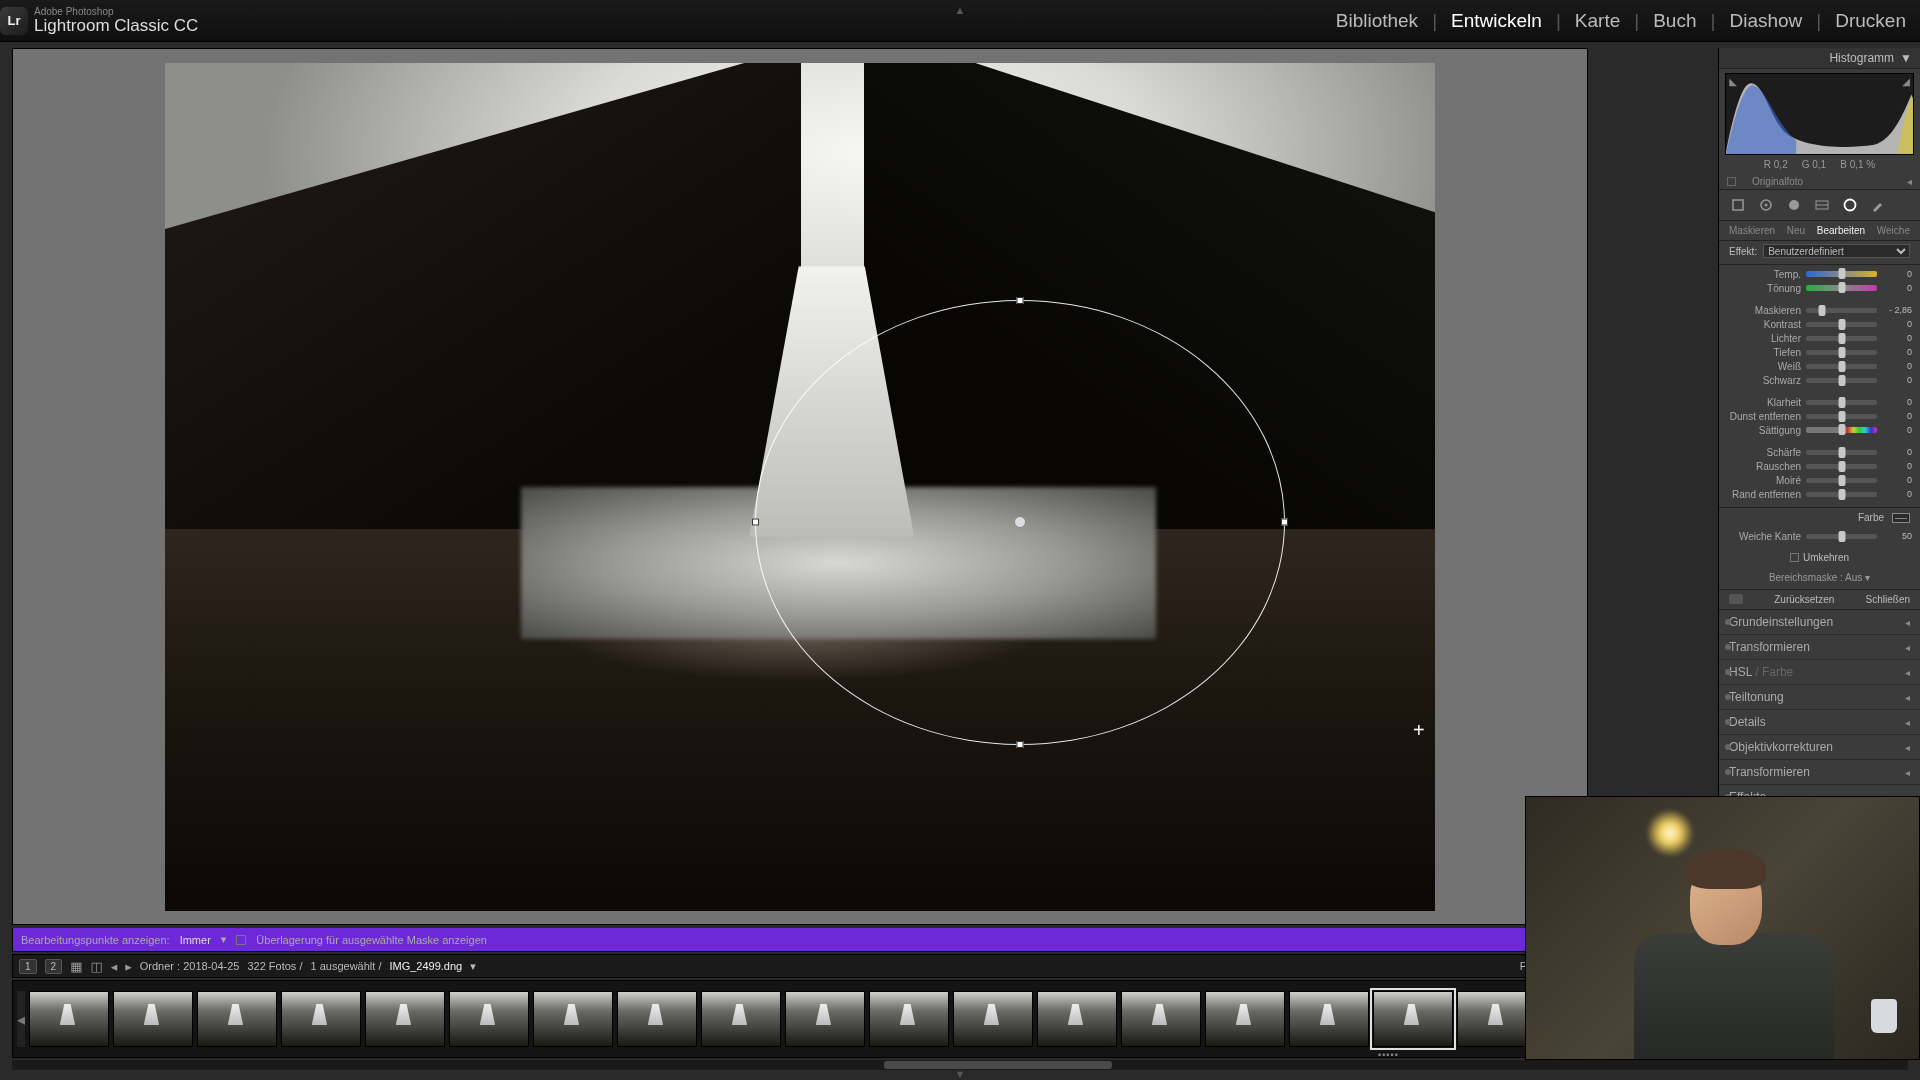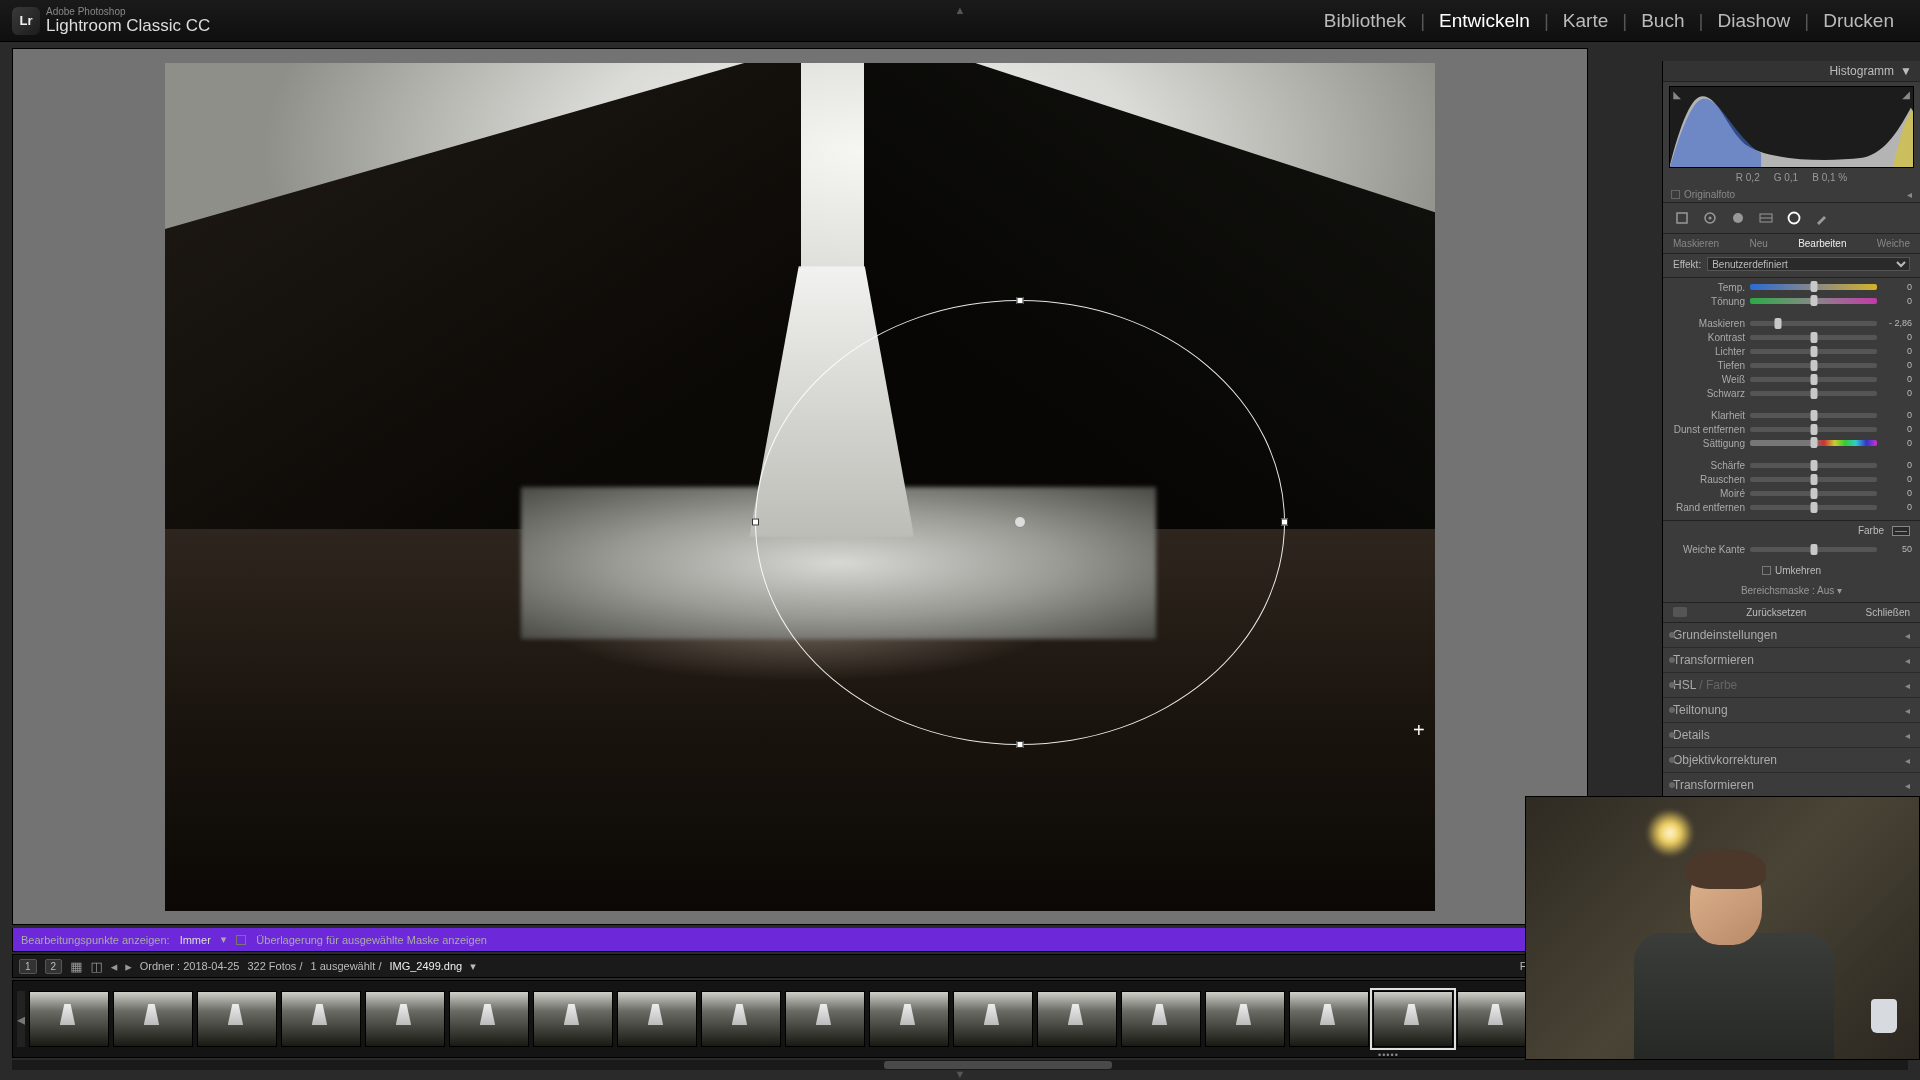--- a/index.html
+++ b/index.html
@@ -6,7 +6,7 @@
 html,body { width:1920px; height:1080px; background:#2a2a2a; color:#c7c7c7; overflow:hidden; }
 
 
-.topbar { position:absolute; left:0; right:0; top:0; height:42px; background:linear-gradient(#1a1a1a,#0f0f0f); border-bottom:1px solid #000; display:flex; align-items:center; padding:0 12px; }
+.topbar { position:absolute; left:0; right:0; top:0; height:42px; background:linear-gradient(#1a1a1a,#0f0f0f); border-bottom:1px solid #000; display:flex; align-items:center; padding:0 0; }
 .logo { display:flex; align-items:center; gap:6px; }
 .logo-mark { width:28px; height:28px; background:linear-gradient(135deg,#3a3a3a,#1c1c1c); border-radius:6px; display:flex; align-items:center; justify-content:center; color:#eee; font-size:13px; font-weight:600; }
 .logo-sub { font-size:10px; color:#888; line-height:1; }

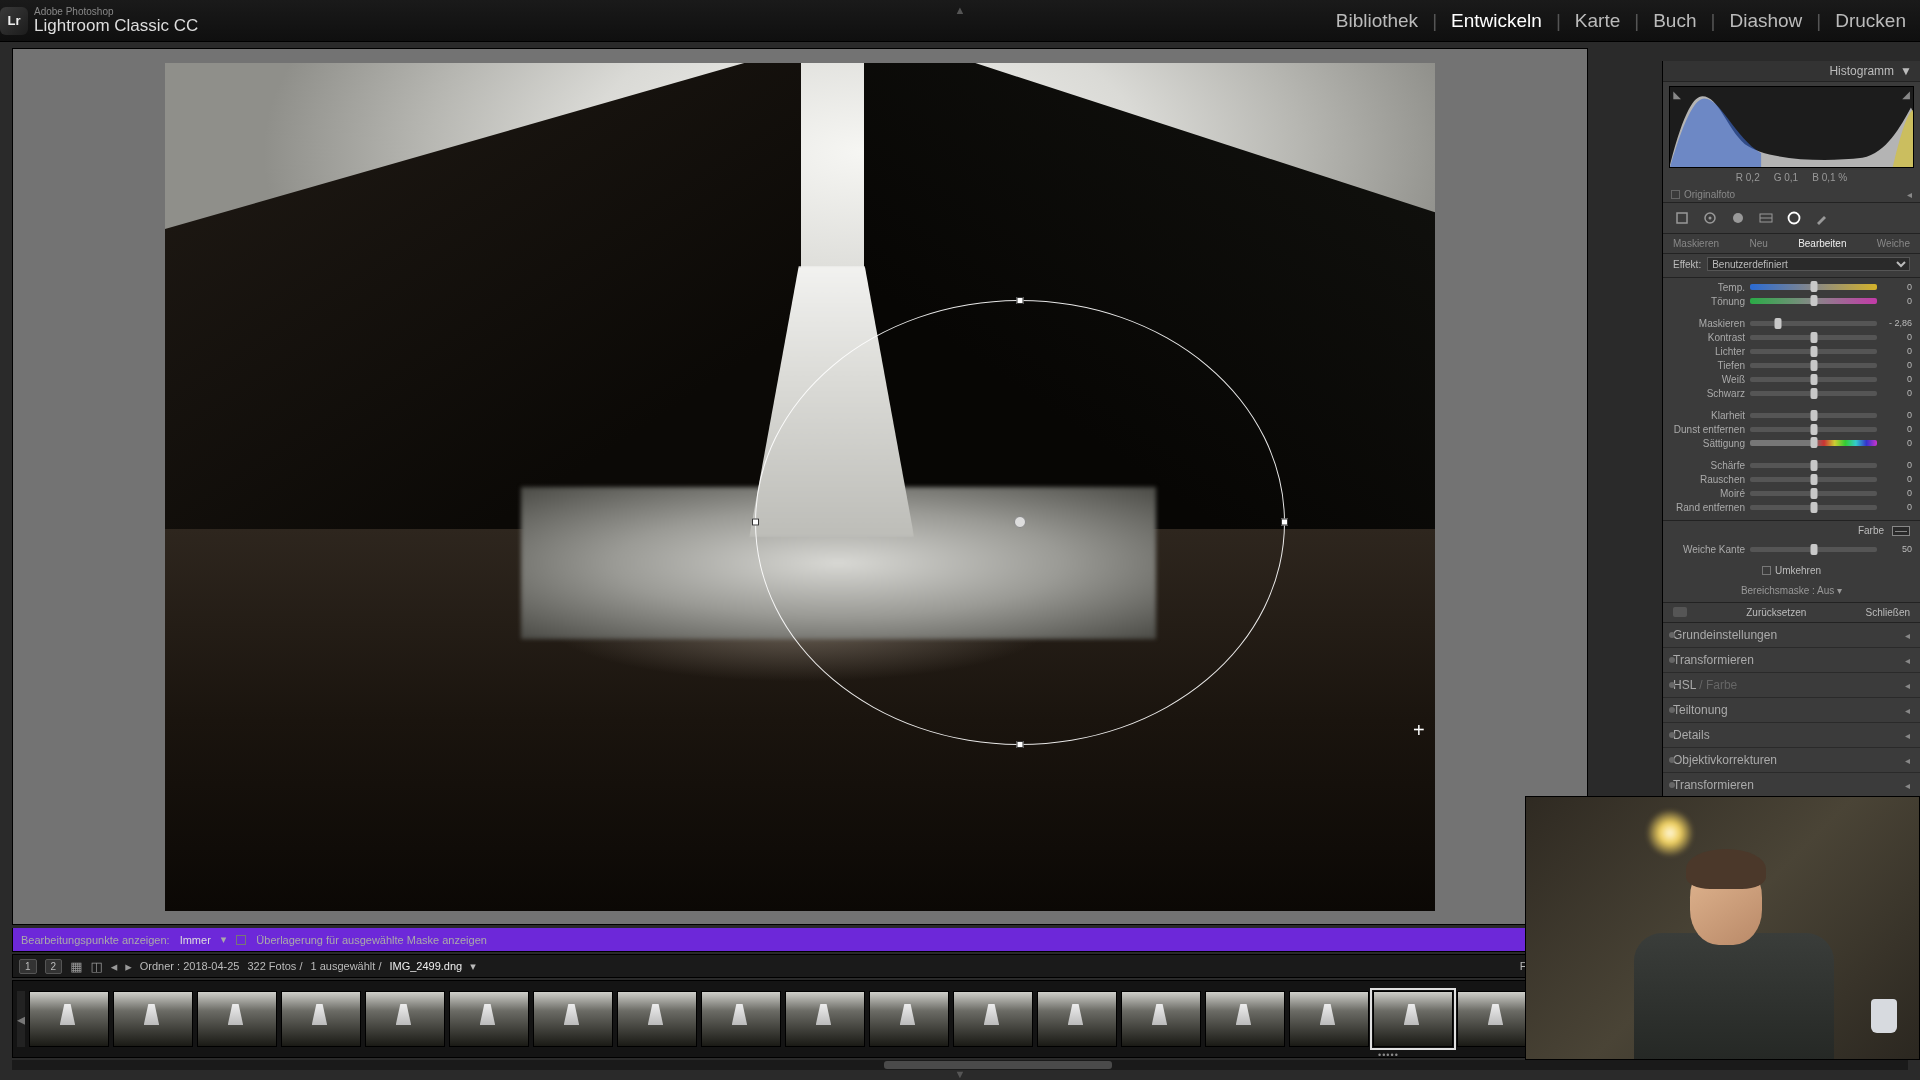--- a/index.html
+++ b/index.html
@@ -40,7 +40,7 @@
 .add-pin { position:absolute; color:#fff; font-size:20px; font-weight:200; left:1248px; top:656px; }
 
 
-.sidebar { position:absolute; right:0; top:61px; width:258px; bottom:155px; background:#3b3b3b; border-left:1px solid #000; font-size:11px; color:#bcbcbc; overflow:hidden; }
+.sidebar { position:absolute; right:0; top:48px; width:202px; bottom:155px; background:#3b3b3b; border-left:1px solid #000; font-size:11px; color:#bcbcbc; overflow:hidden; }
 .panel-head { display:flex; justify-content:flex-end; align-items:center; padding:3px 8px; background:#333; border-bottom:1px solid #222; font-size:12px; gap:6px; }
 .histo { position:relative; height:82px; background:#1c1c1c; margin:4px 6px 2px; border:1px solid #000; }
 .histo svg { width:100%; height:100%; }

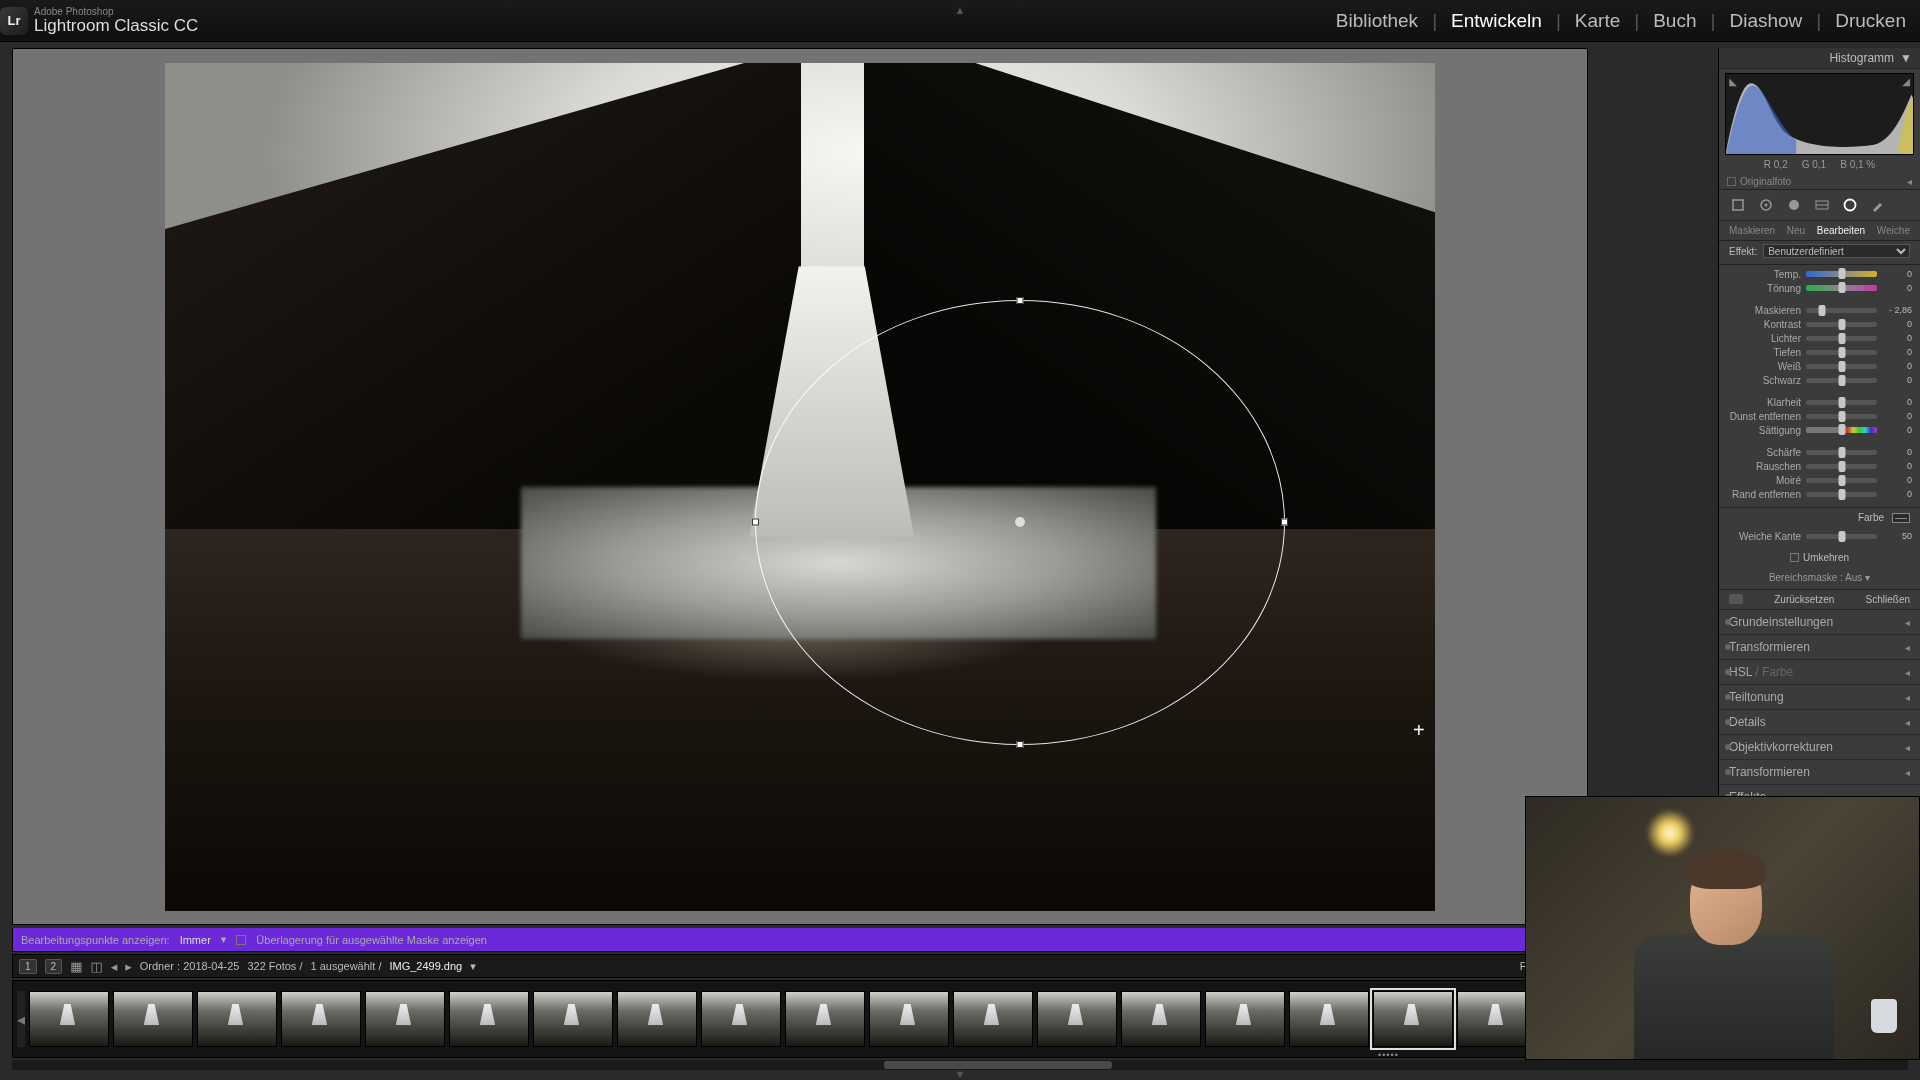--- a/index.html
+++ b/index.html
@@ -47,7 +47,7 @@
 .tri { position:absolute; top:2px; width:10px; height:10px; display:flex; align-items:center; justify-content:center; font-size:10px; color:#888; }
 .tri.l { left:2px; } .tri.r { right:2px; }
 .rgb-row { display:flex; justify-content:center; gap:14px; font-size:10px; padding:2px 0 4px; color:#999; }
-.orig-row { display:flex; align-items:center; gap:4px; padding:2px 8px; font-size:10px; border-bottom:1px solid #222; color:#888;}
+.orig-row { display:flex; align-items:center; gap:16px; padding:2px 8px; font-size:10px; border-bottom:1px solid #222; color:#888;}
 .orig-row .sq { width:9px; height:9px; border:1px solid #666; }
 .toolrow { display:flex; align-items:center; gap:10px; padding:6px 10px; border-bottom:1px solid #222; }
 .toolrow .ticon { width:18px; height:18px; display:flex; align-items:center; justify-content:center; color:#999; }

